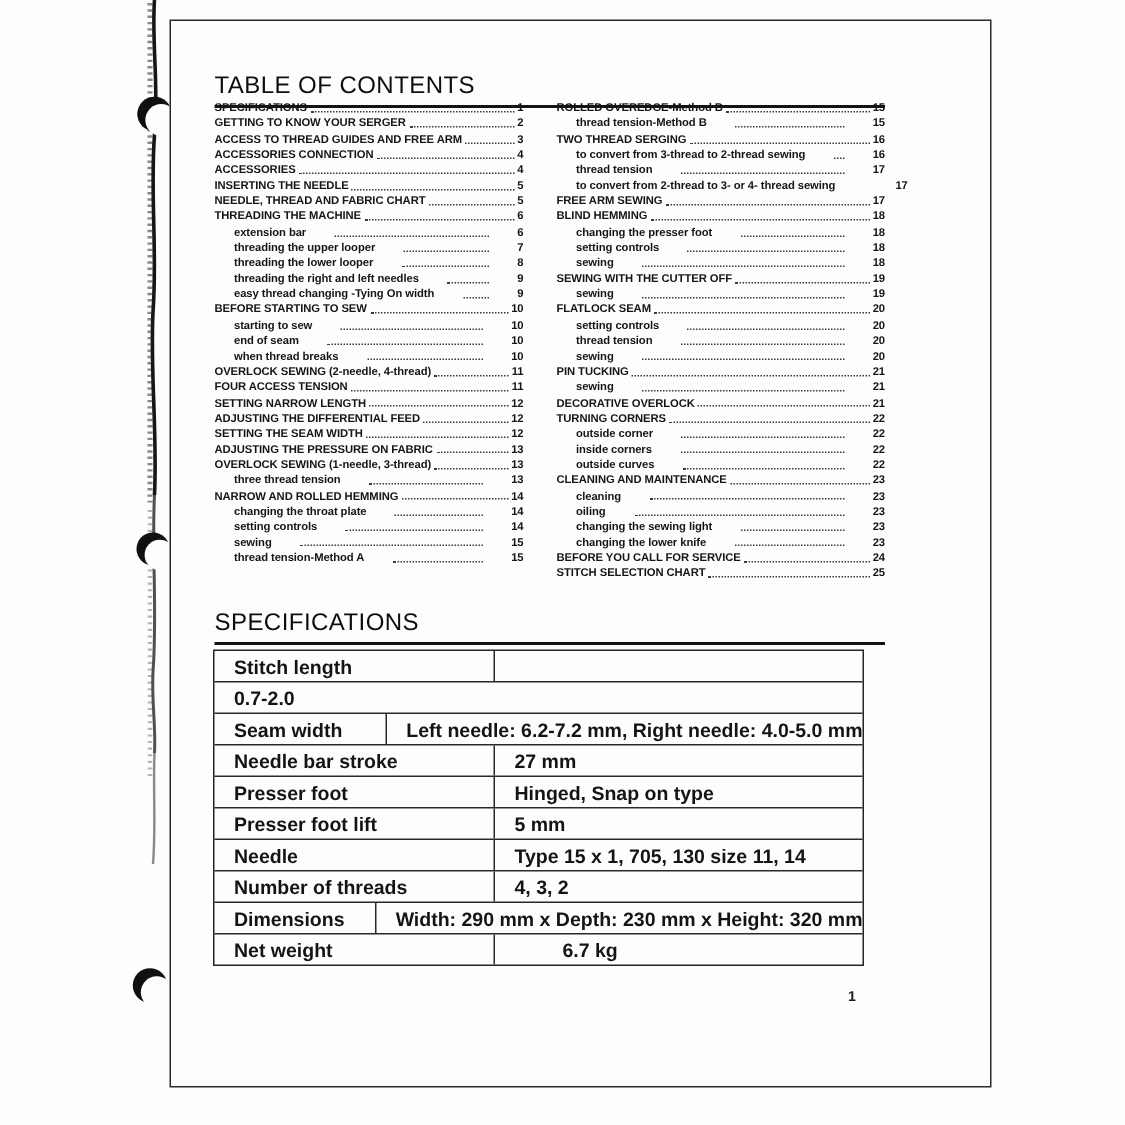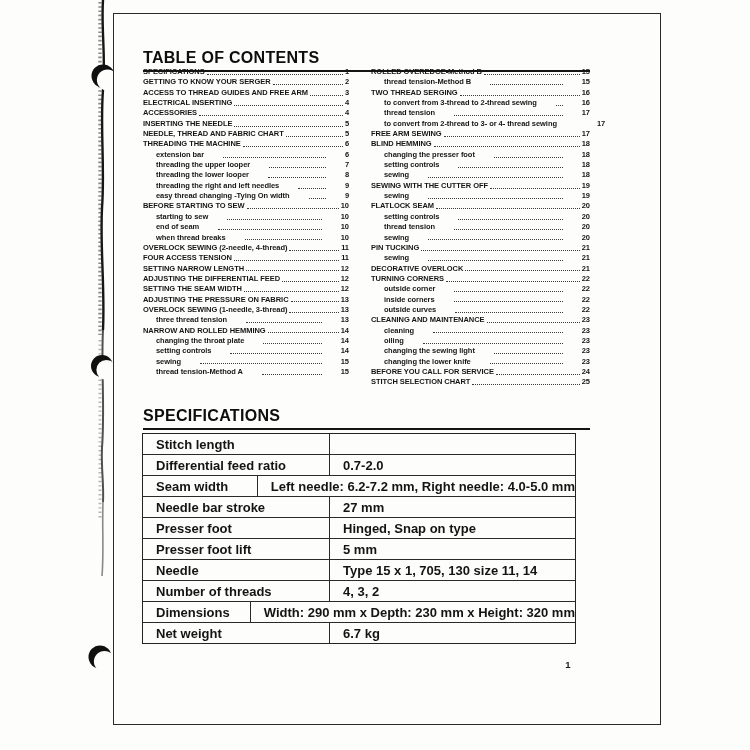--- a/index.html
+++ b/index.html
@@ -16,7 +16,7 @@
   .binding{position:absolute;left:80px;top:0;width:40px;height:750px;}
   .section-title{
     position:absolute;left:143px;width:447px;
-    font-size:16px;font-weight:bold;letter-spacing:.3px;color:#0d0d0d;
+    font-size:16px;font-weight:normal;letter-spacing:.3px;color:#0d0d0d;
     border-bottom:2.6px solid #141414;padding-bottom:3px;
   }
   #toc-title{top:38px;}

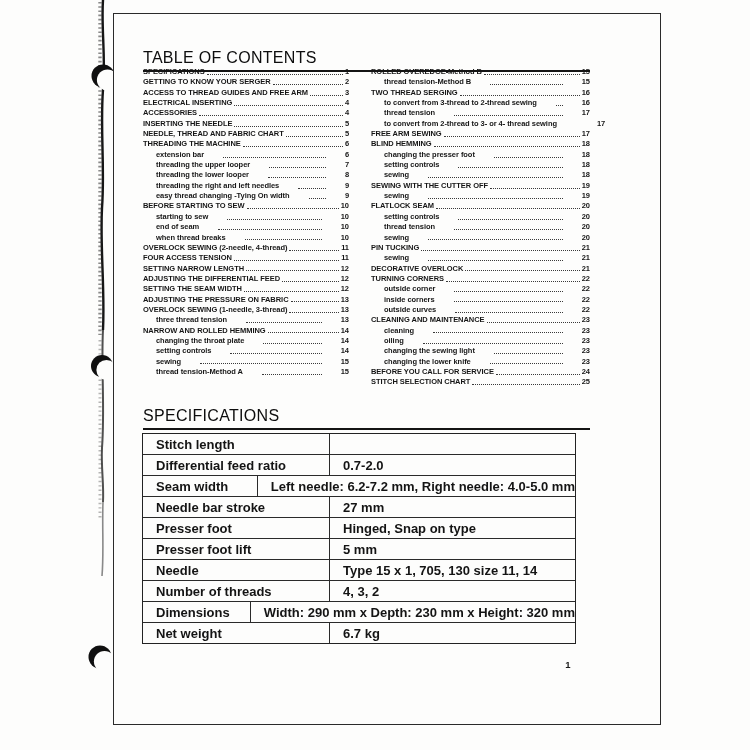--- a/index.html
+++ b/index.html
@@ -101,7 +101,7 @@
         <span class="toc-page">3</span>
       </div>
       <div class="toc-entry">
-        <span class="toc-text">ELECTRICAL INSERTING</span>
+        <span class="toc-text">ACCESSORIES CONNECTION</span>
         <span class="toc-dots"></span>
         <span class="toc-page">4</span>
       </div>

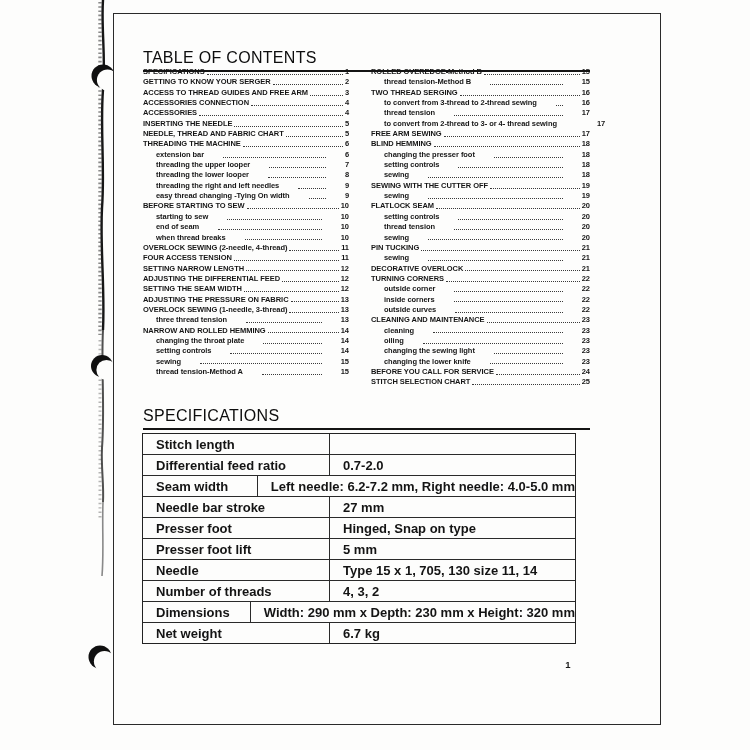--- a/index.html
+++ b/index.html
@@ -402,7 +402,6 @@
       <span class="spec-label">Stitch length</span>
     </div>
     <div class="spec-row">
-      <span class="spec-label">Differential feed ratio</span>
       <span class="spec-value">0.7-2.0</span>
     </div>
     <div class="spec-row">

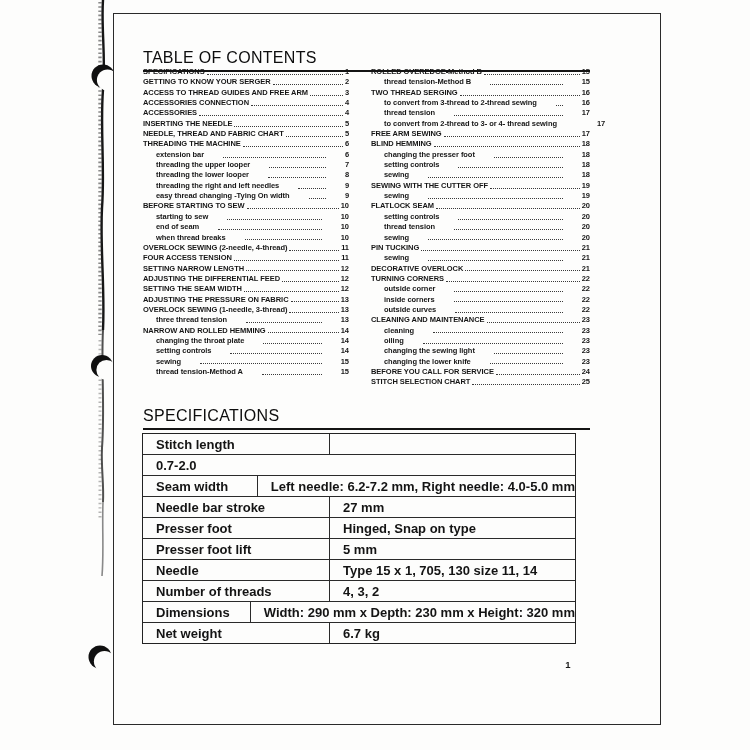--- a/index.html
+++ b/index.html
@@ -50,7 +50,7 @@
     border-bottom:1px solid #2a2a2a;
     font-size:13px;font-weight:bold;color:#141414;
   }
-  .spec-row:last-child{border-bottom:none;}
+  .spec-row:last-child{border-bottom:none;gap:32px;}
   .spec-label{
     width:173px;padding-left:13px;border-right:1px solid #2a2a2a;
     display:flex;align-items:center;

